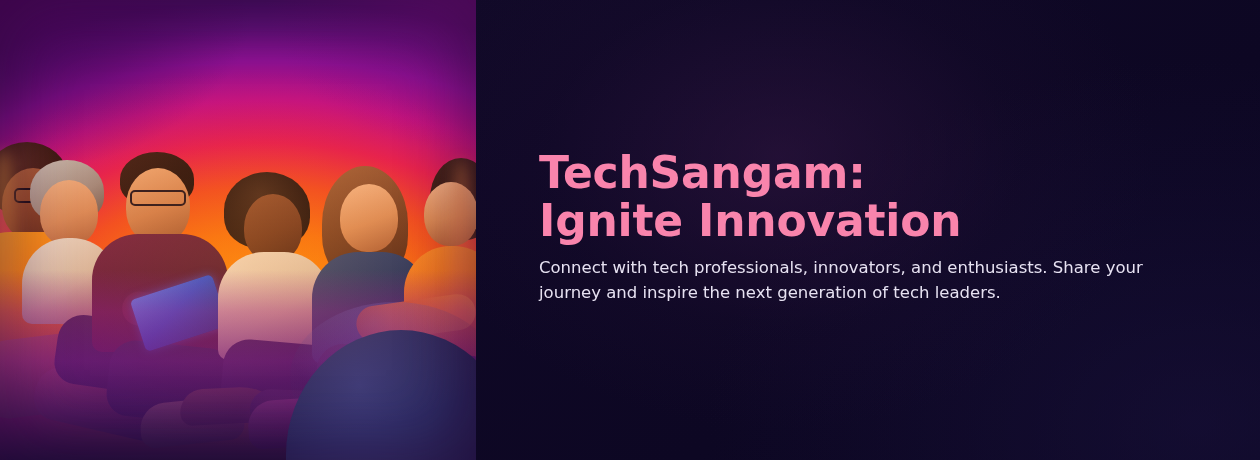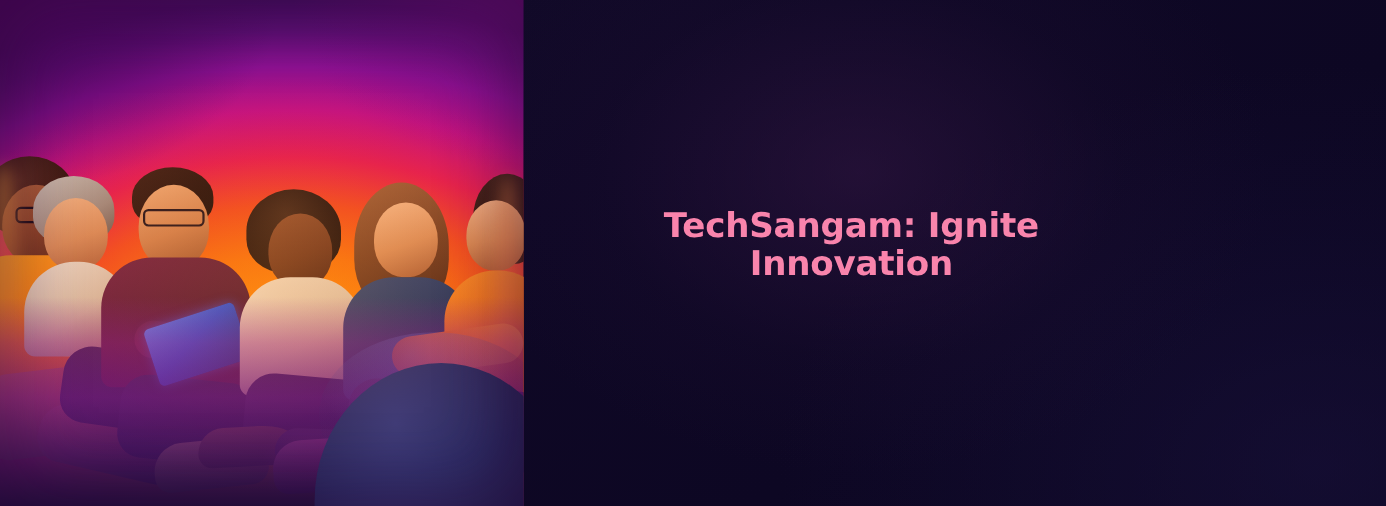--- a/index.html
+++ b/index.html
@@ -135,14 +135,13 @@
 
   .headline {
     color:#f984ac;
-    font-size:31px;
+    font-size:44px;
     line-height:1.11;
     font-weight:700;
     letter-spacing:-0.2px;
     font-family:"DejaVu Sans", sans-serif;
     max-width:470px;
     margin-bottom:9px;
-    text-align:center;
   }
   .subhead {
     color:#e7e2f2;

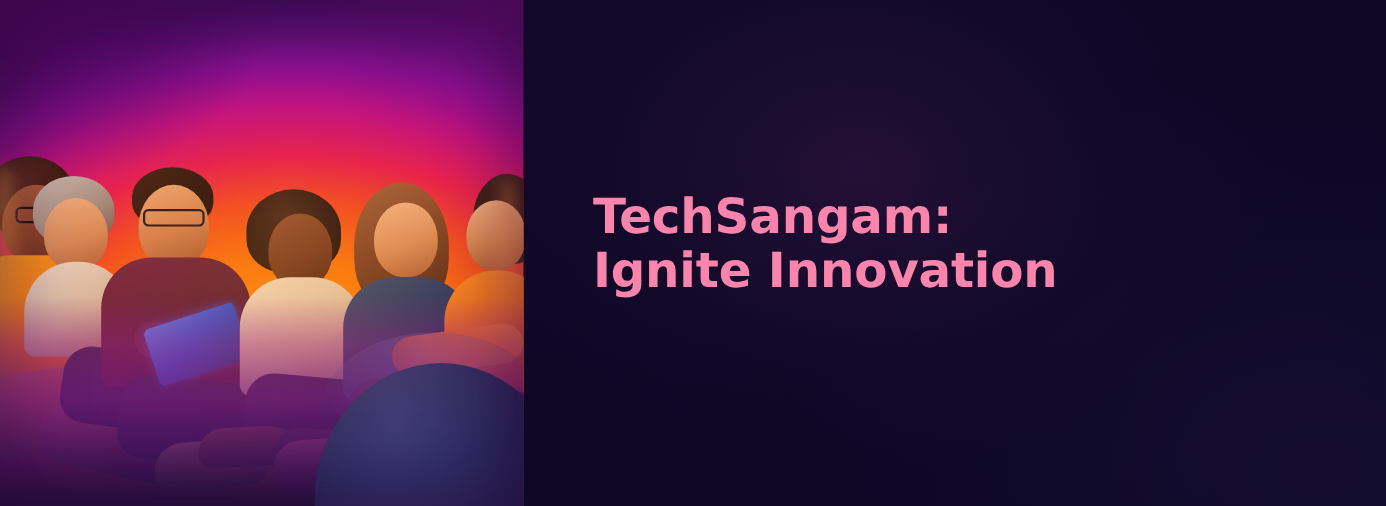--- a/index.html
+++ b/index.html
@@ -236,6 +236,7 @@
   <div class="copy">
     <div class="copy-inner">
       <h1 class="headline">TechSangam: Ignite Innovation</h1>
+      <p class="subhead">Connect with tech professionals, innovators, and enthusiasts. Share your journey and inspire the next generation of tech leaders.</p>
     </div>
   </div>
 

